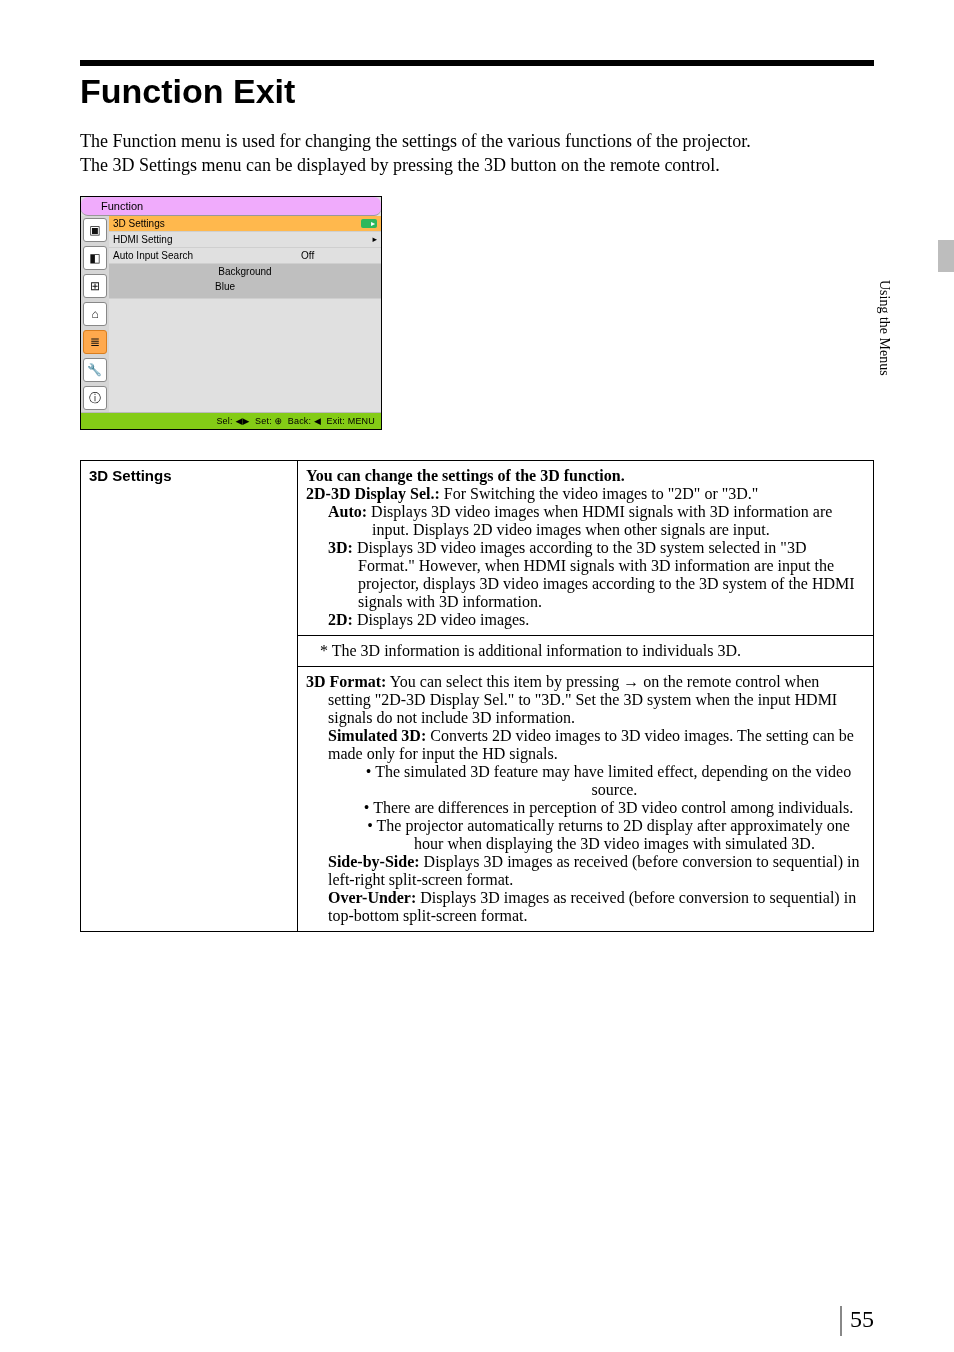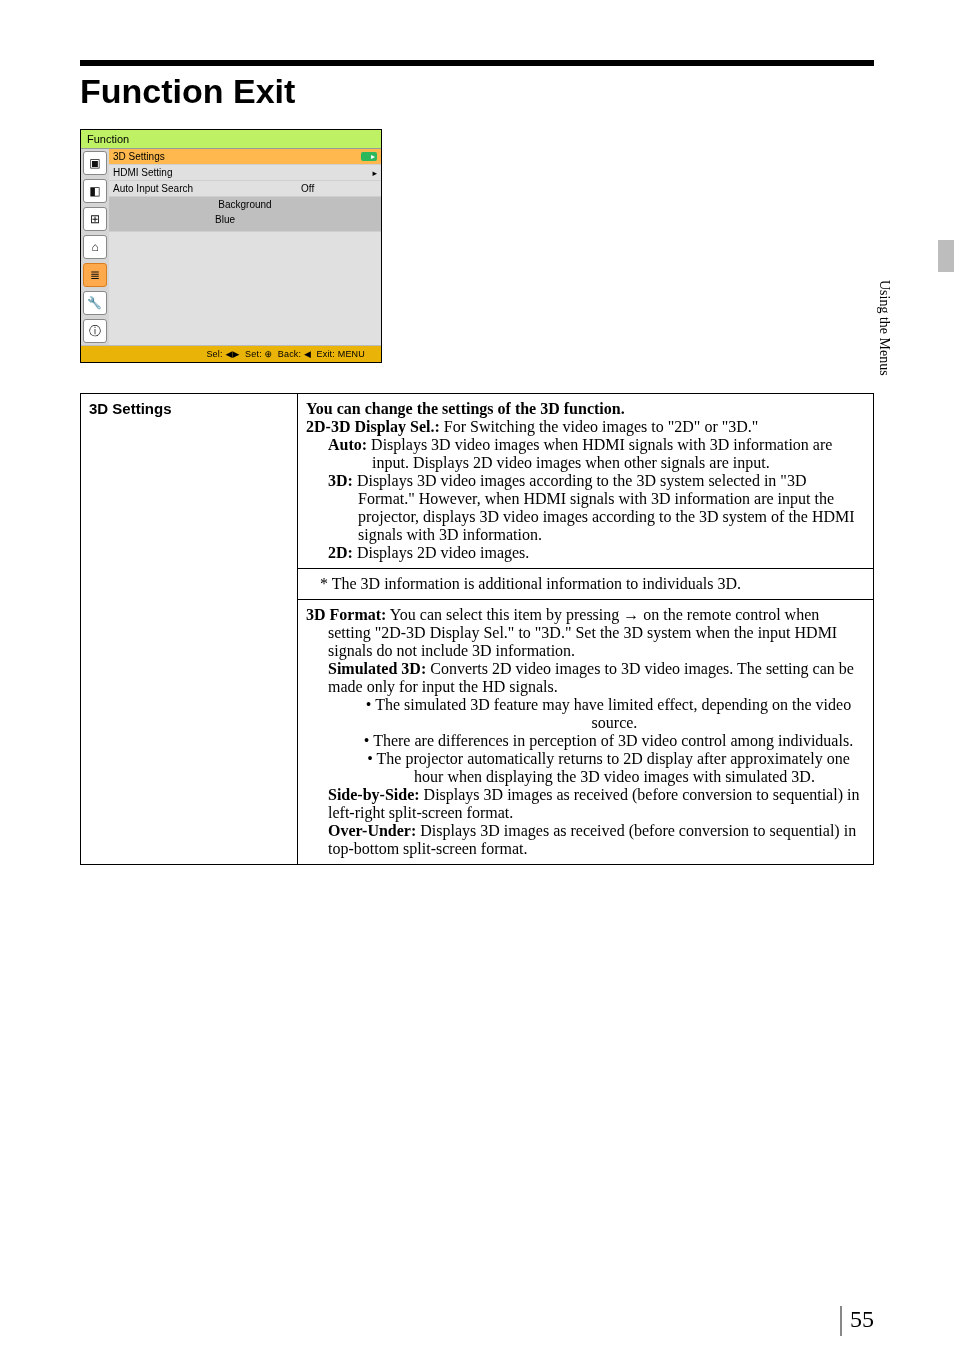--- a/index.html
+++ b/index.html
@@ -176,6 +176,10 @@
   <div class="top-rule"></div>
   <h1 class="title">Function Exit</h1>
 
+  <div class="intro">
+    <span>The Function menu is used for changing the settings of the various functions of the projector.</span><br>
+    <span>The 3D Settings menu can be displayed by pressing the 3D button on the remote control.</span>
+  </div>
 
   <div class="side-tab-gray"></div>
   <div class="side-text">Using the Menus</div>

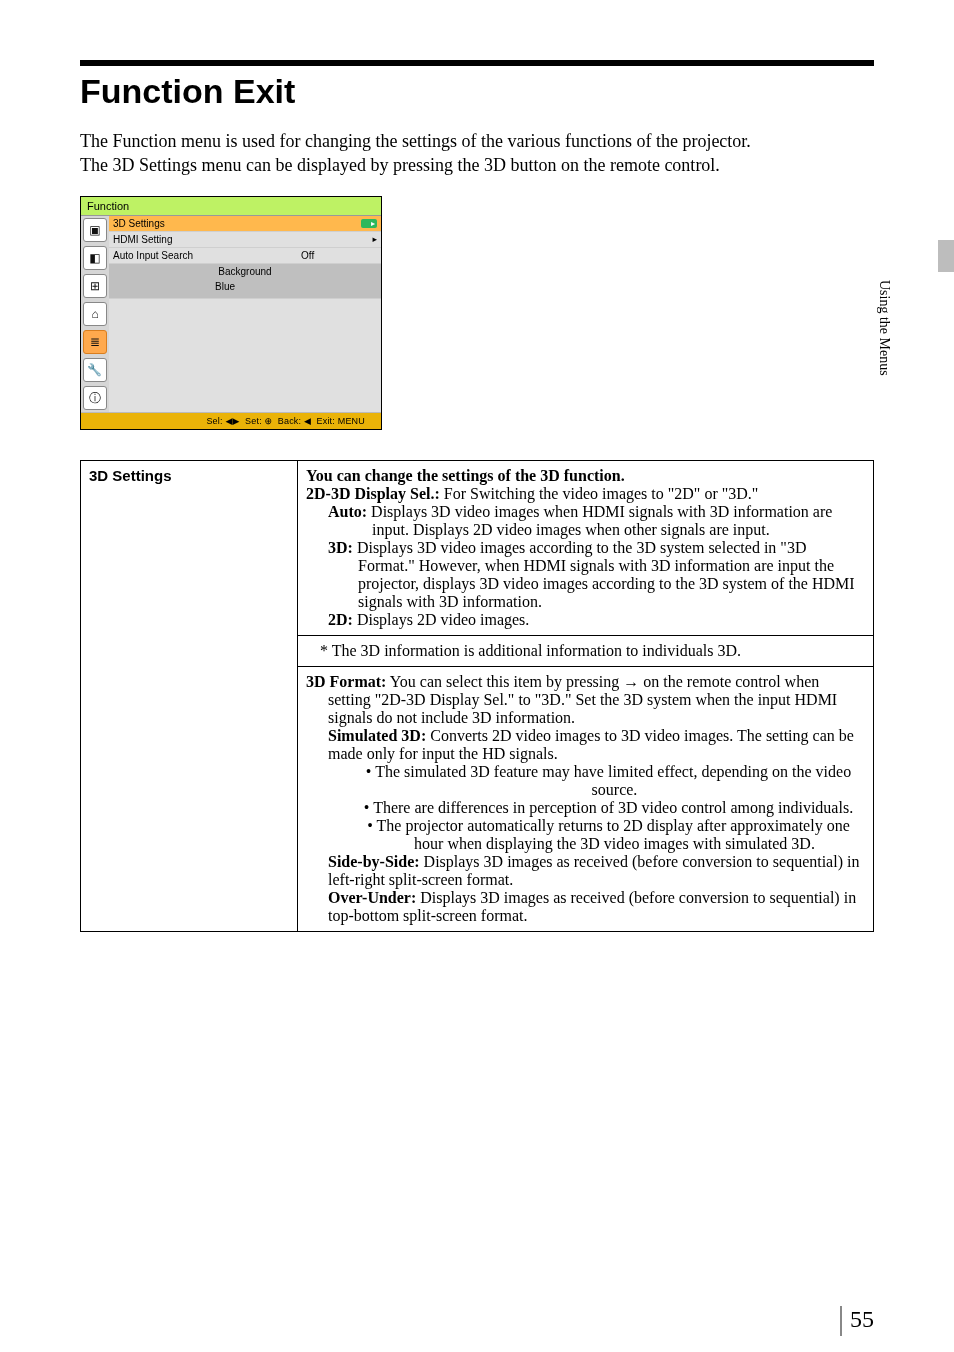--- a/index.html
+++ b/index.html
@@ -60,10 +60,11 @@
     margin-bottom: 30px;
   }
   .menu-title {
-    background: #bef264;
-    padding: 3px 6px;
+    background: #f0abfc;
+    padding: 3px 20px;
     font-size: 11px;
     border-bottom: 1px solid #999;
+    border-radius: 7px;
   }
   .menu-body {
     display: flex;

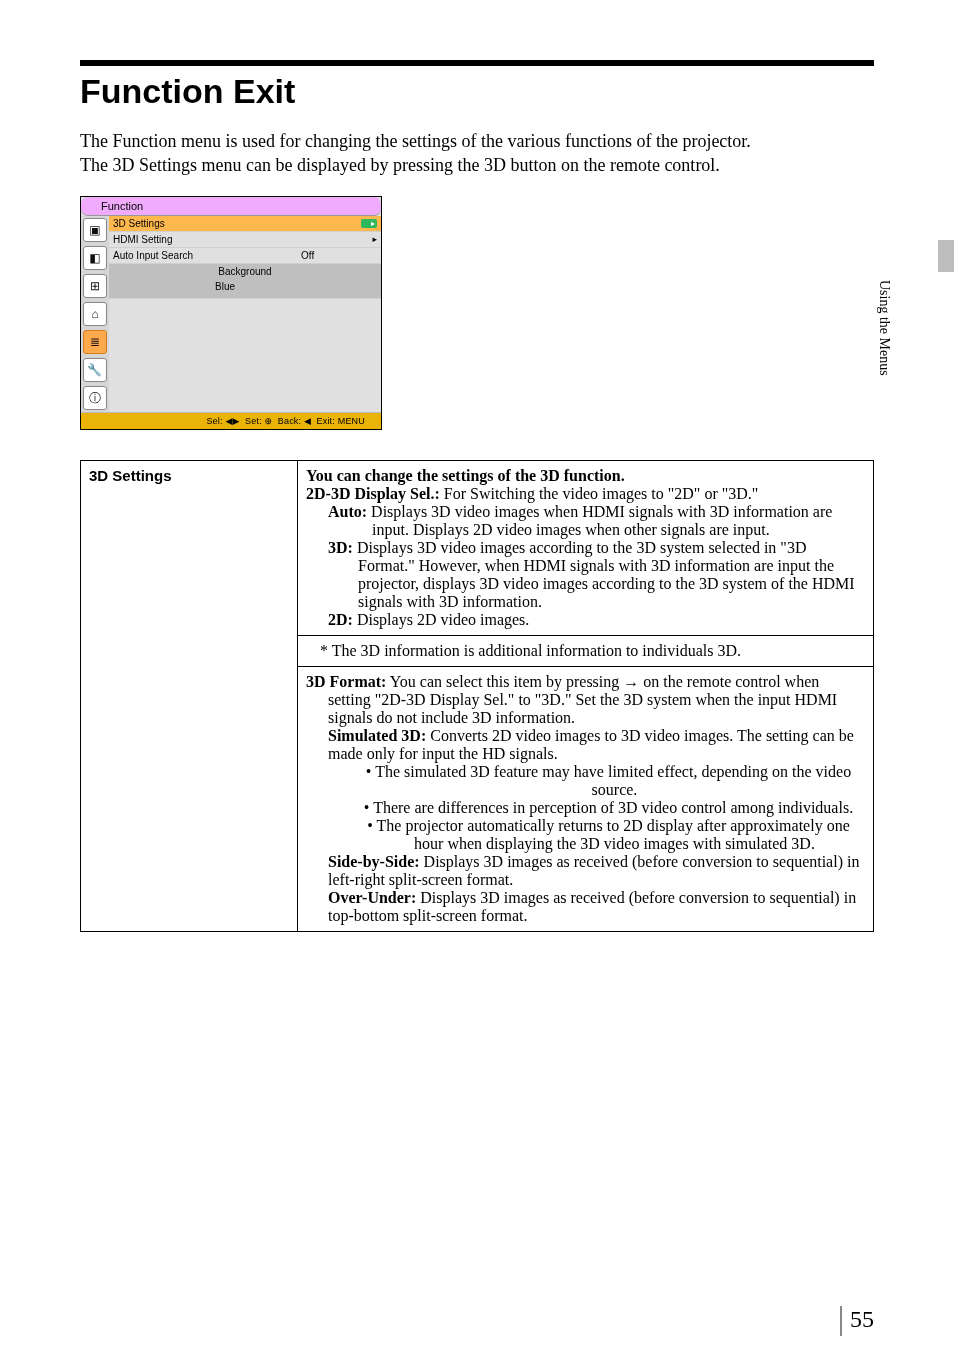--- a/index.html
+++ b/index.html
@@ -126,8 +126,8 @@
   .menu-footer {
     text-align: right;
     font-size: 9px;
-    padding: 3px 16px;
-    background: #eab308;
+    padding: 3px 6px;
+    background: #84cc16;
     border-top: 1px solid #bbb;
     letter-spacing: 0.2px;
   }

